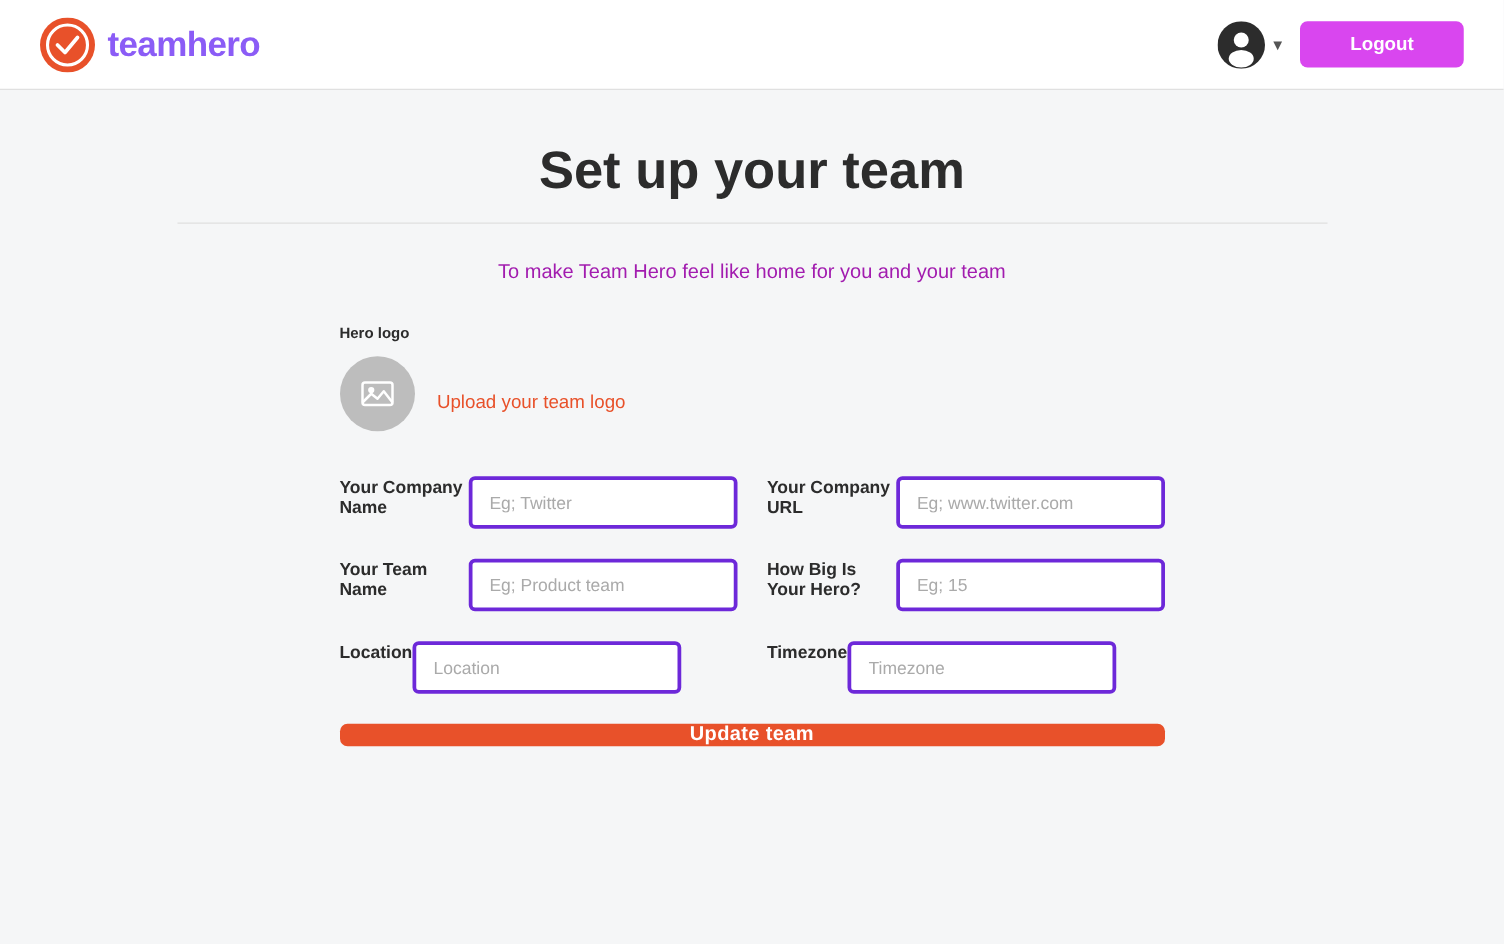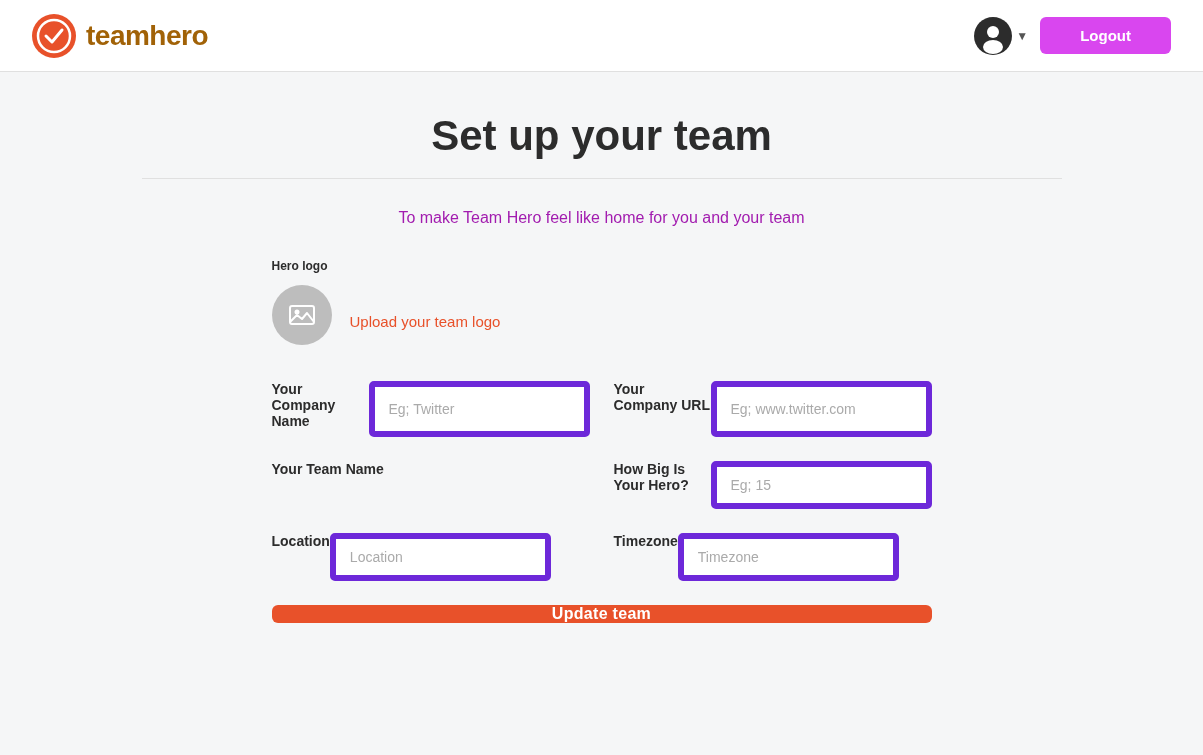--- a/index.html
+++ b/index.html
@@ -27,7 +27,7 @@
     .logo-text {
       font-size: 28px;
       font-weight: 700;
-      color: #a16207;
+      color: #8b5cf6;
       letter-spacing: -0.5px;
     }
     .header-right {

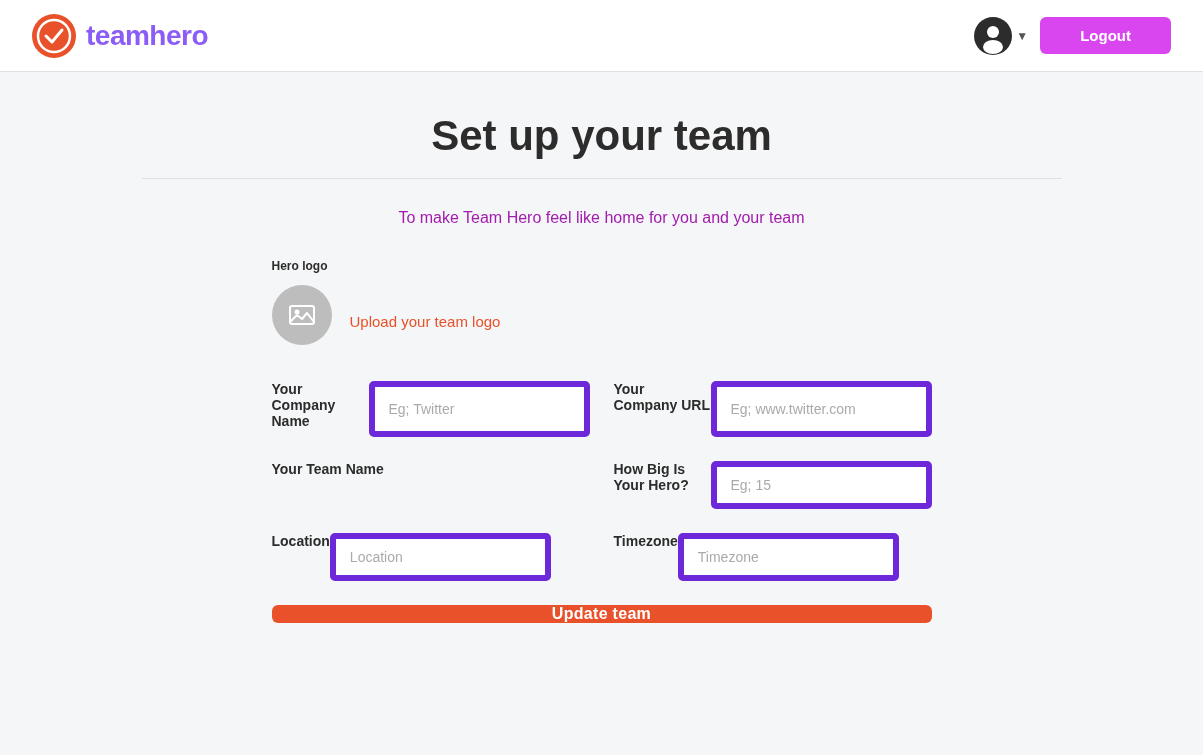--- a/index.html
+++ b/index.html
@@ -141,7 +141,7 @@
       margin-bottom: 8px;
     }
     .form-input {
-      border: 6px solid #6d28d9;
+      border: 3px solid #6d28d9;
       border-radius: 5px;
       padding: 10px 14px;
       font-size: 14px;

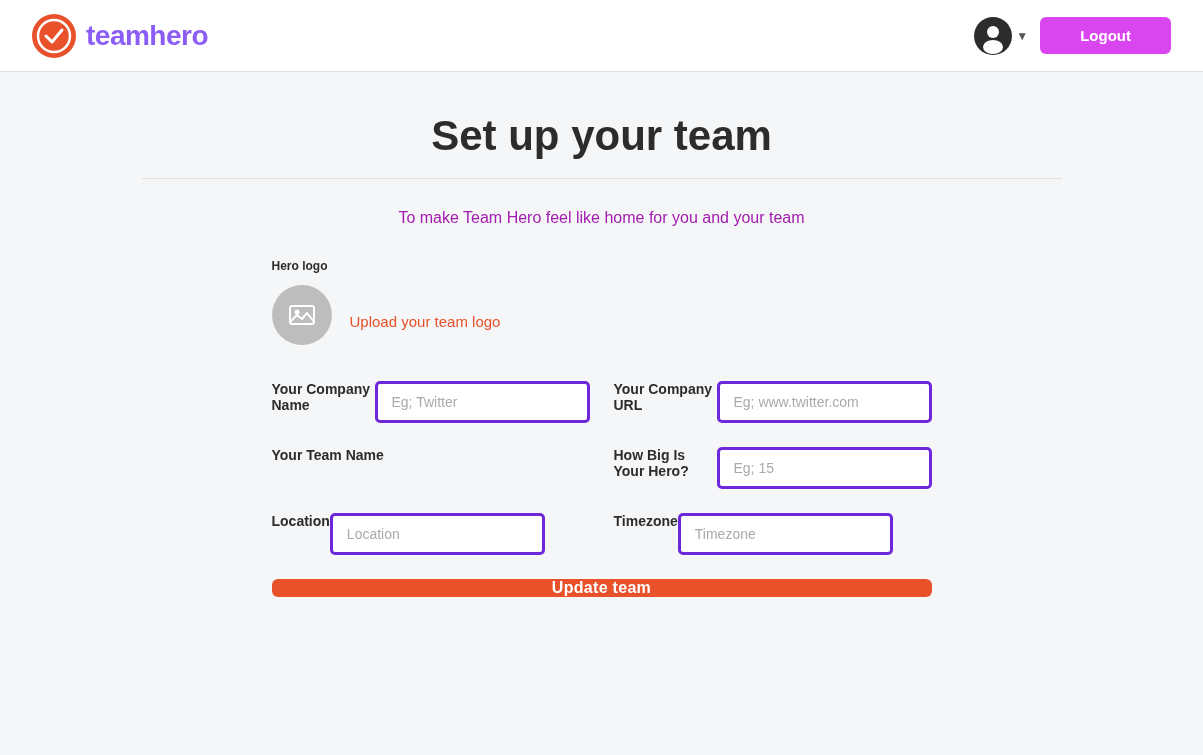--- a/index.html
+++ b/index.html
@@ -230,6 +230,7 @@
     <div class="form-row">
       <div class="form-group">
         <label class="form-label">Your Team Name</label>
+        <input class="form-input" type="text" placeholder="Eg; Product team" style="">
       </div>
       <div class="form-group">
         <label class="form-label">How Big Is Your Hero?</label>

